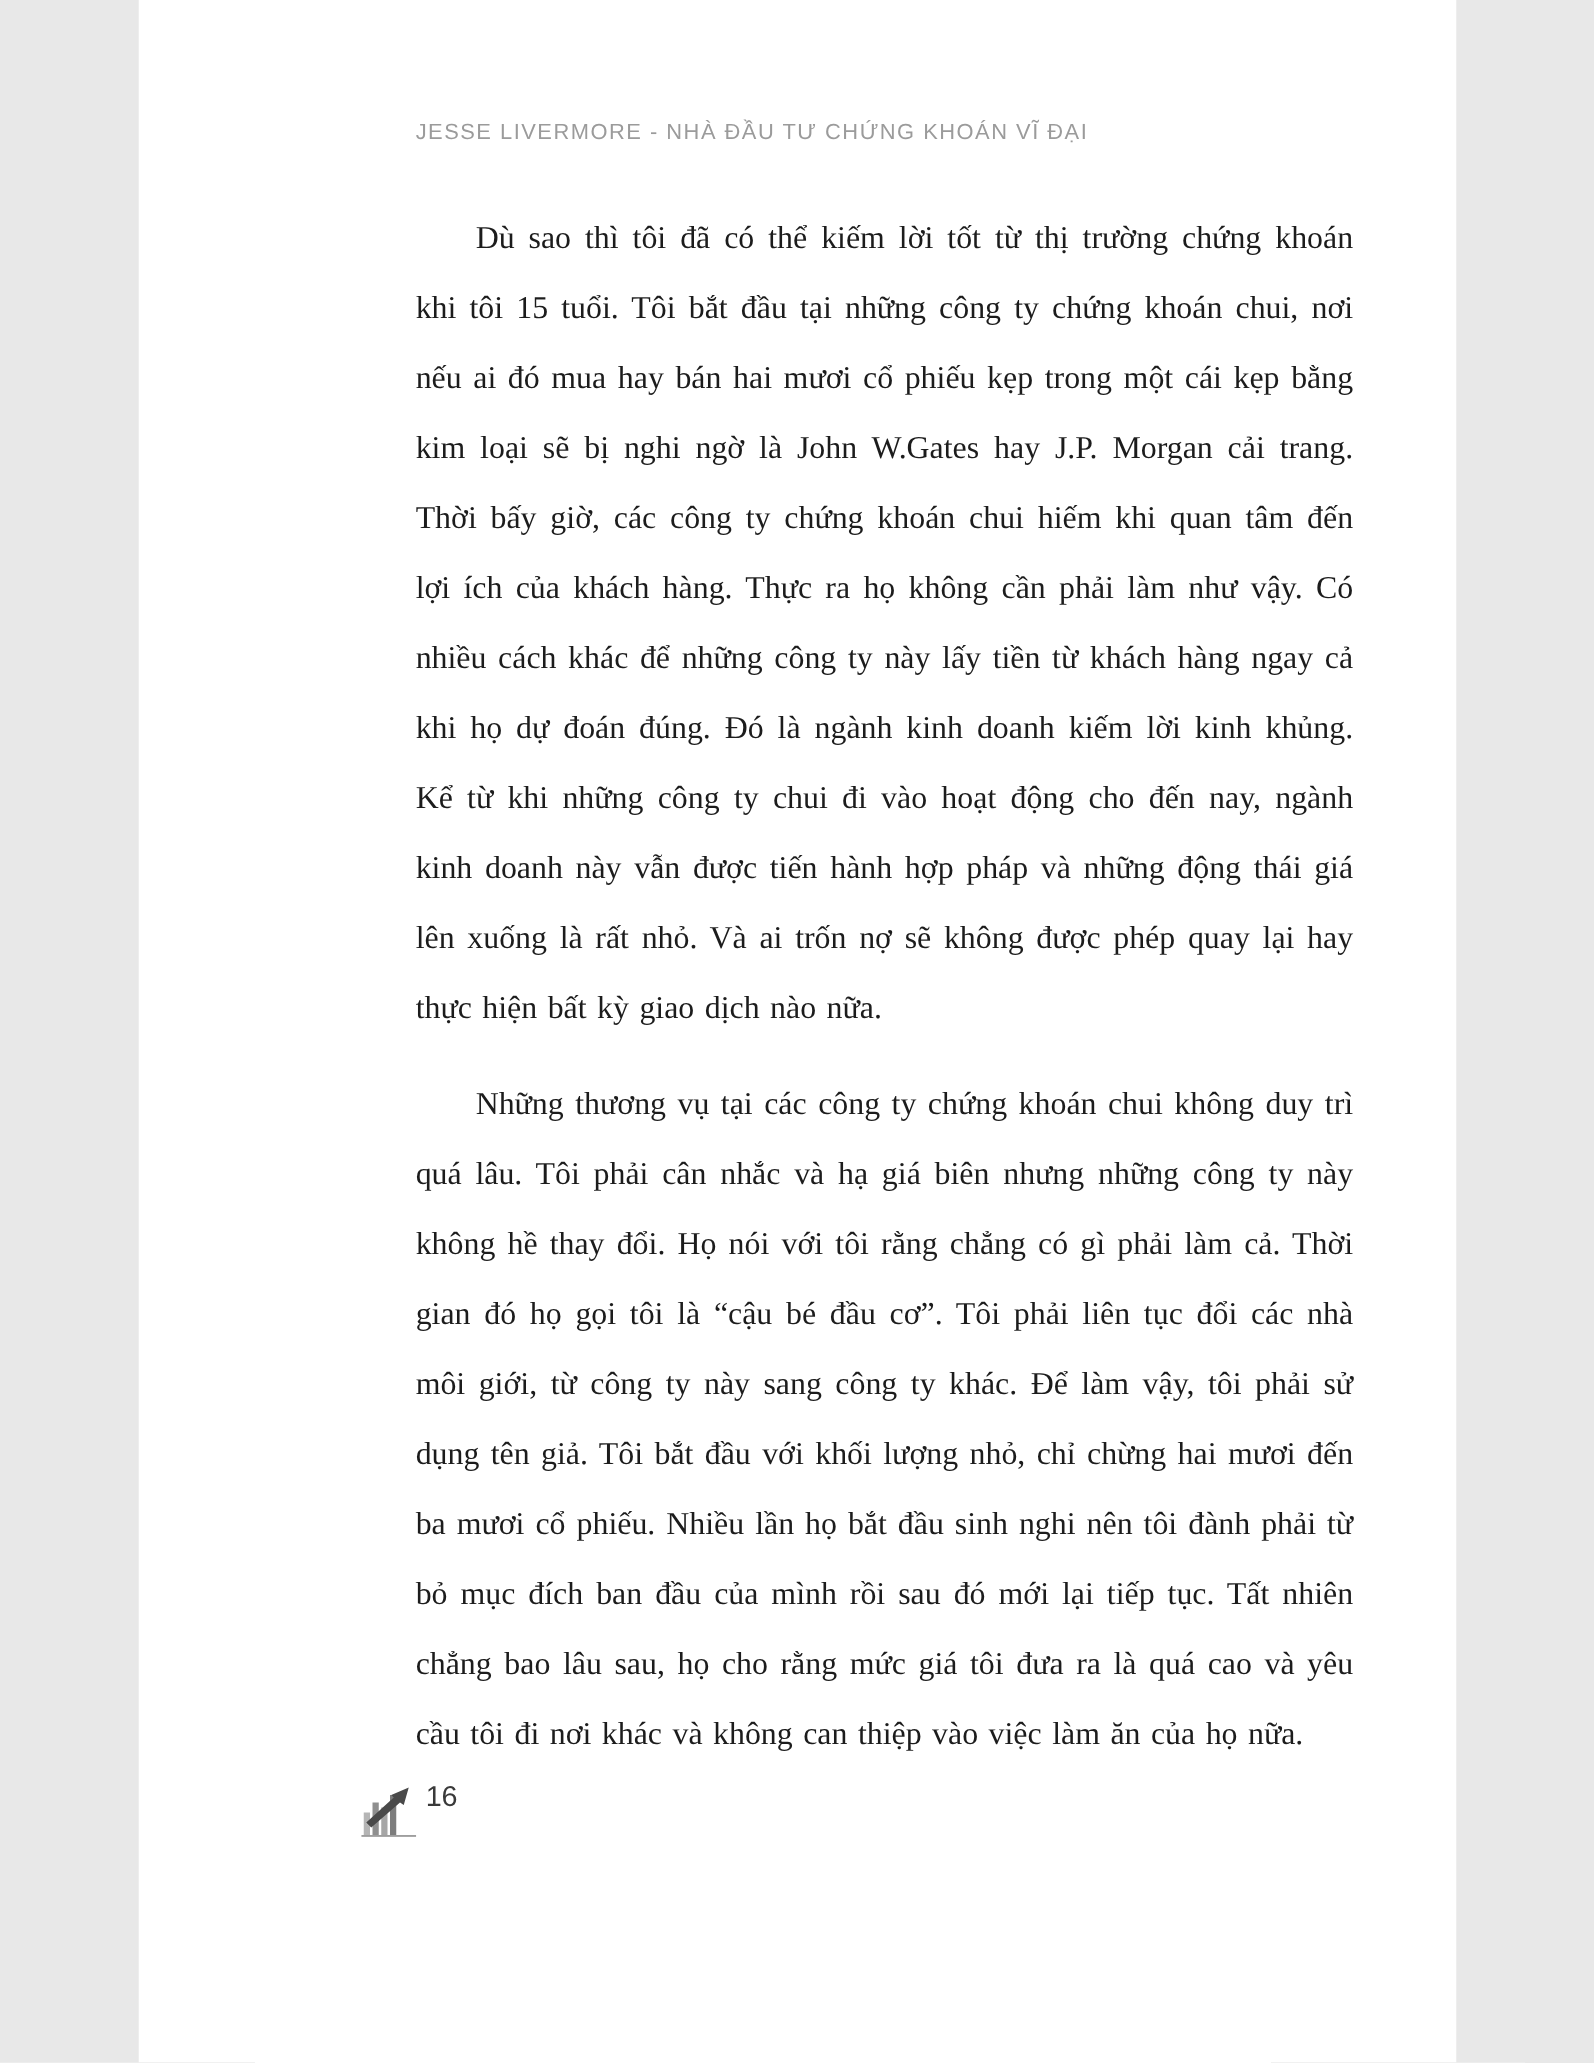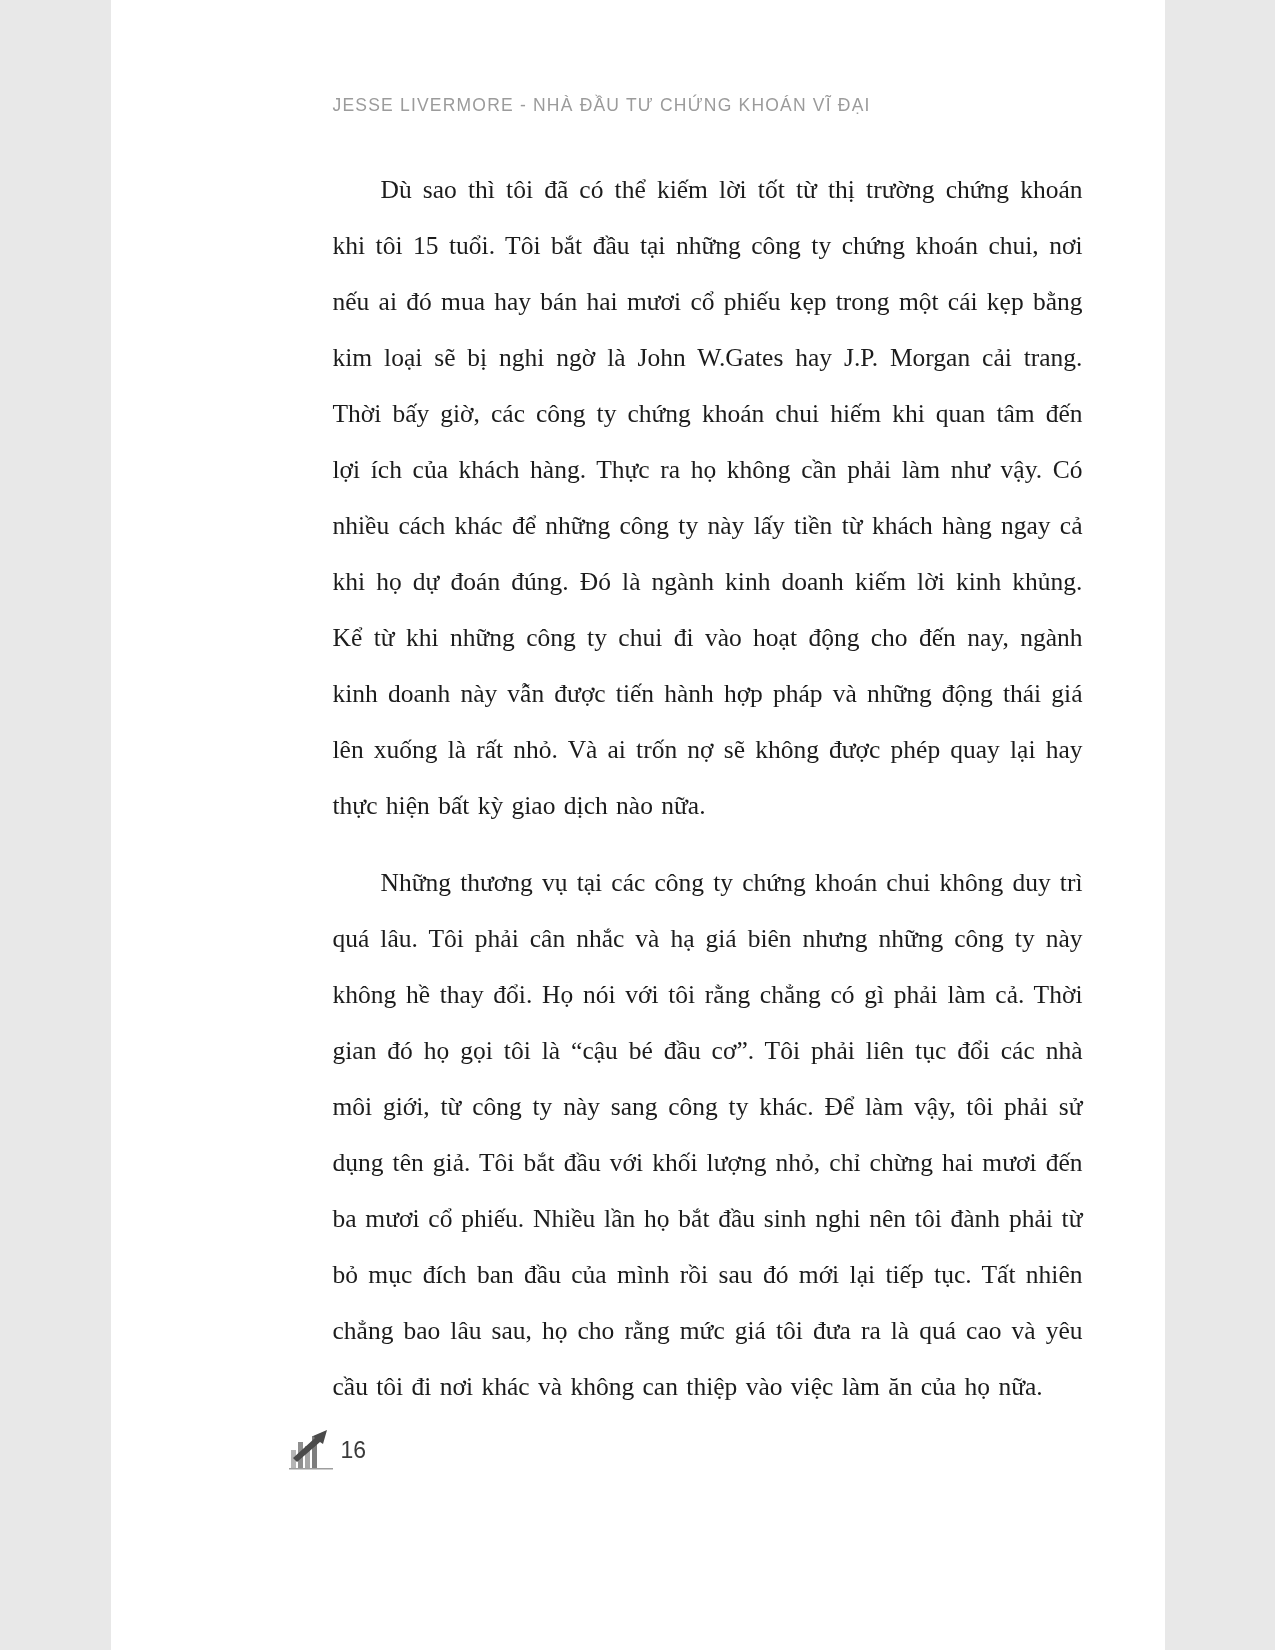--- a/index.html
+++ b/index.html
@@ -49,7 +49,7 @@
     left: 178px;
     top: 1424px;
     display: flex;
-    align-items: flex-end;
+    align-items: flex-start;
     gap: 8px;
   }
   .logo-icon {

